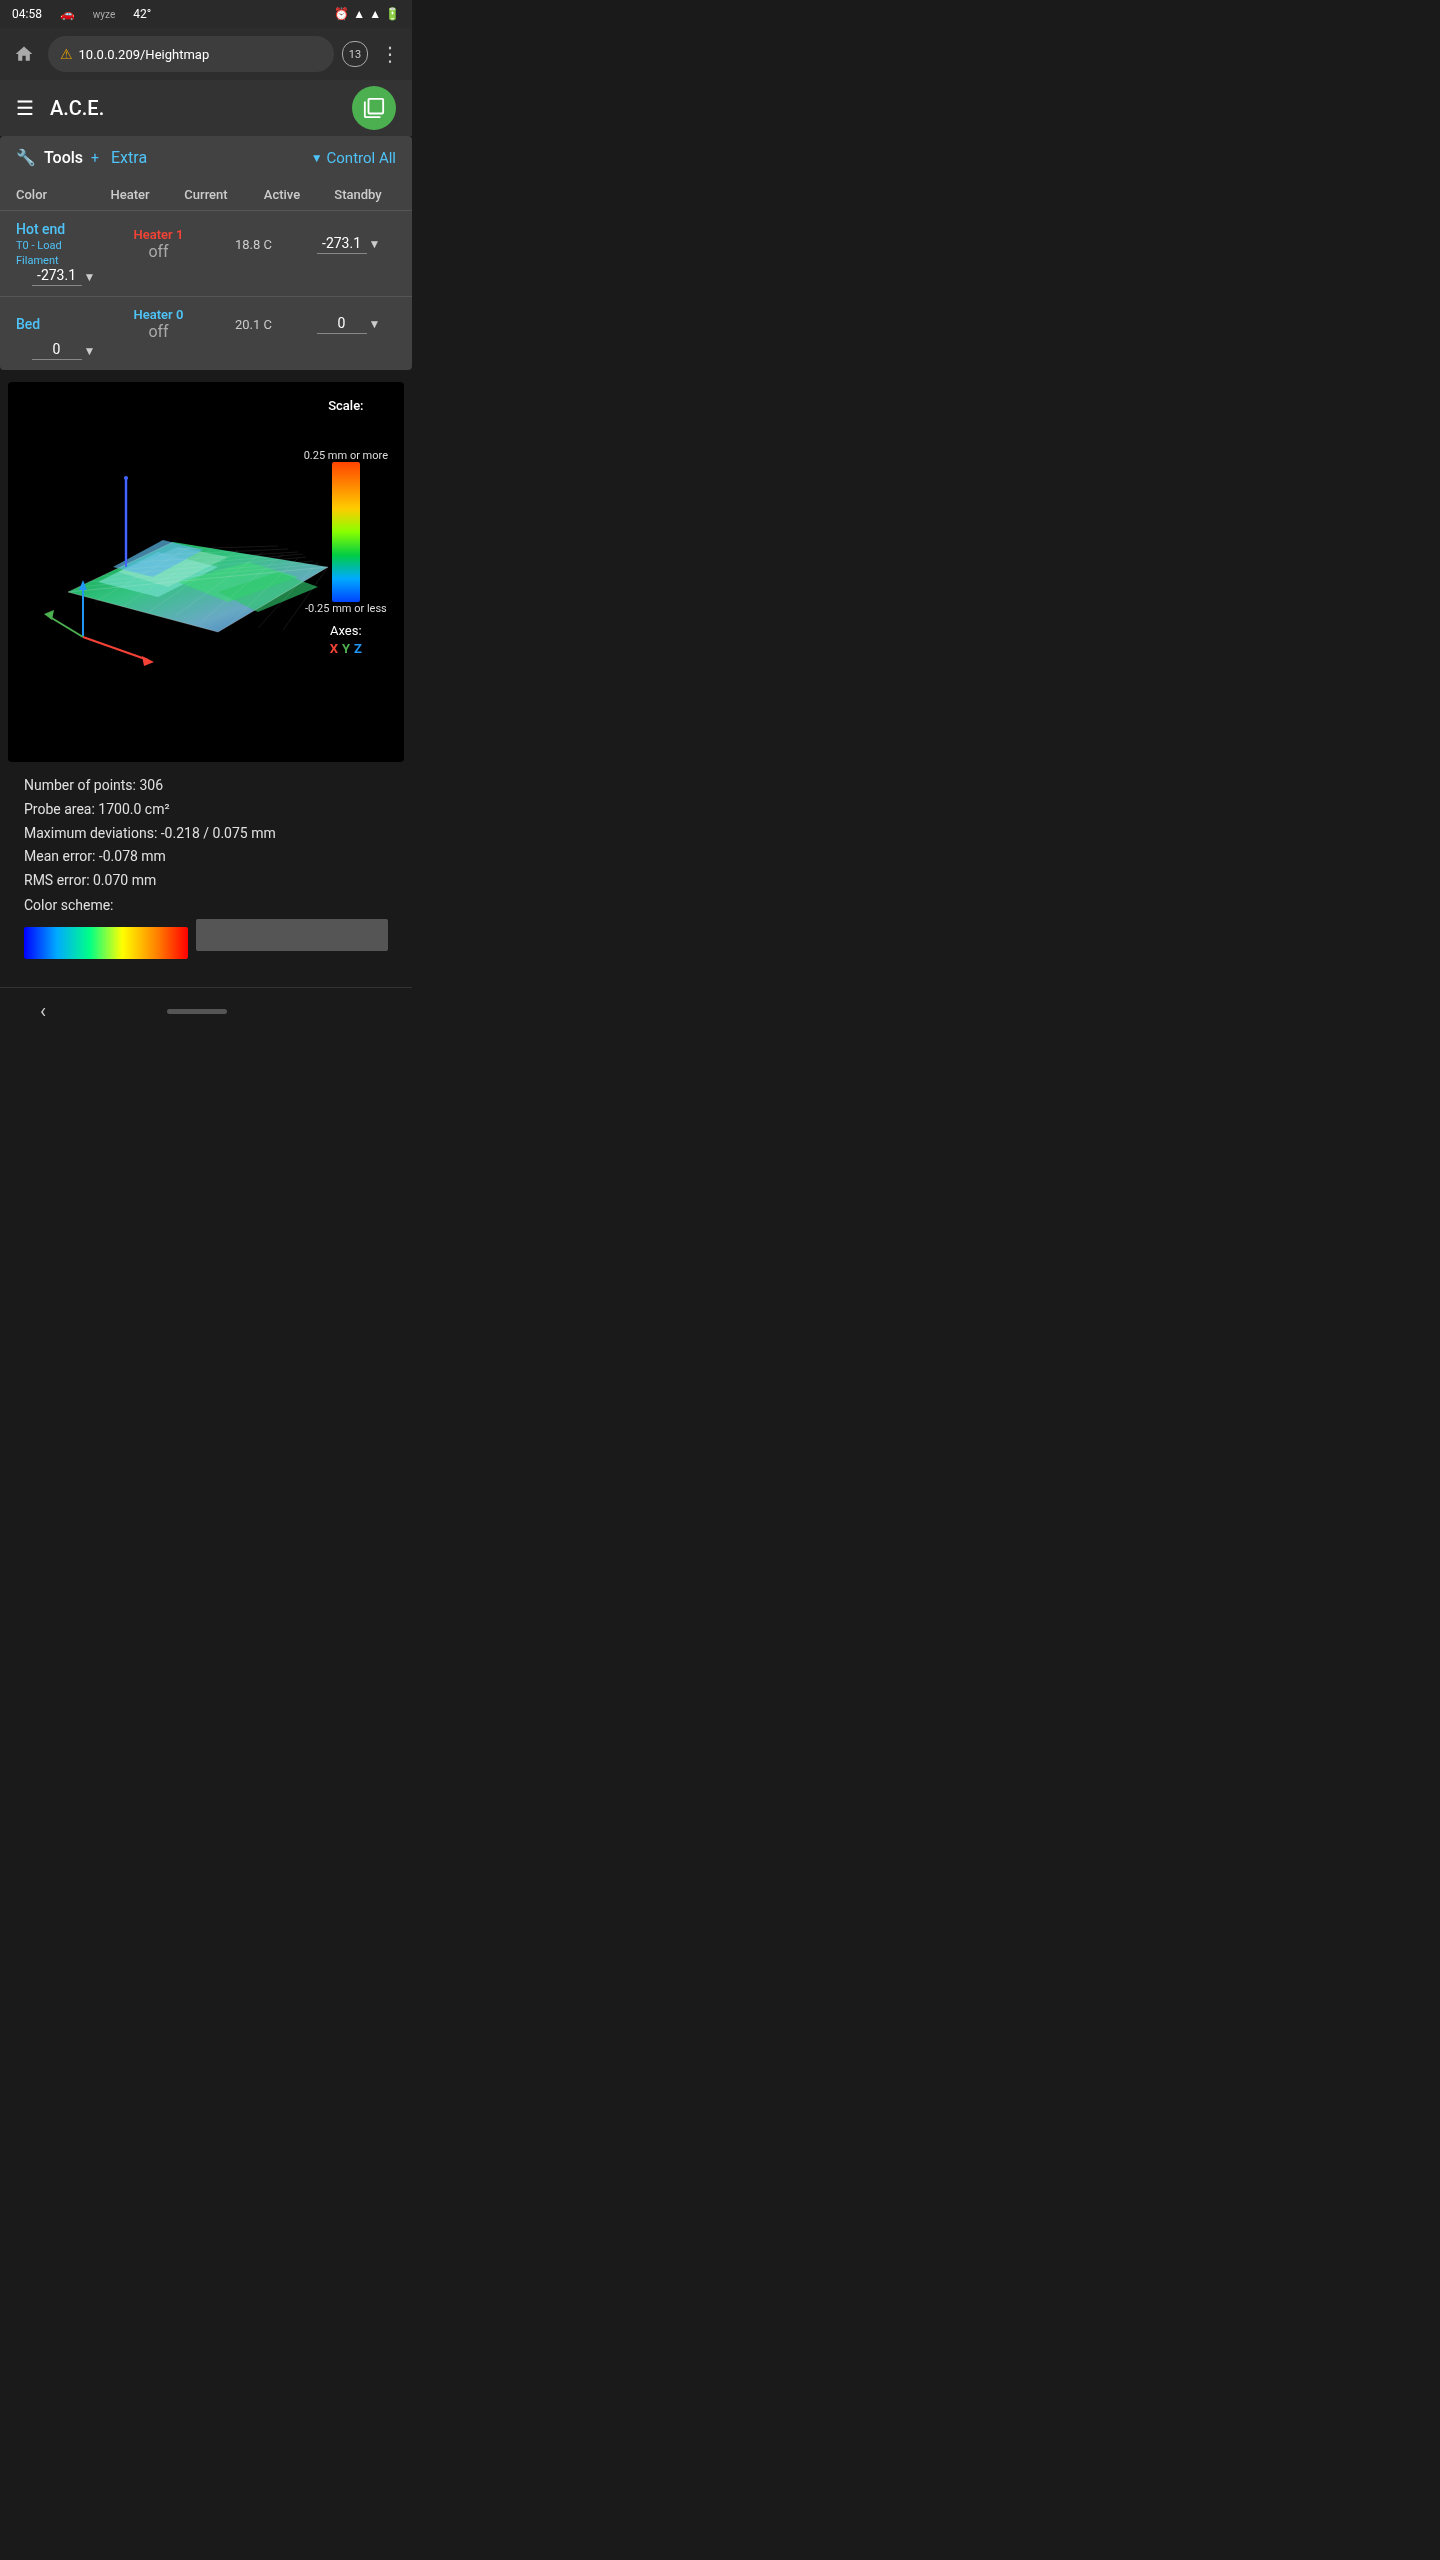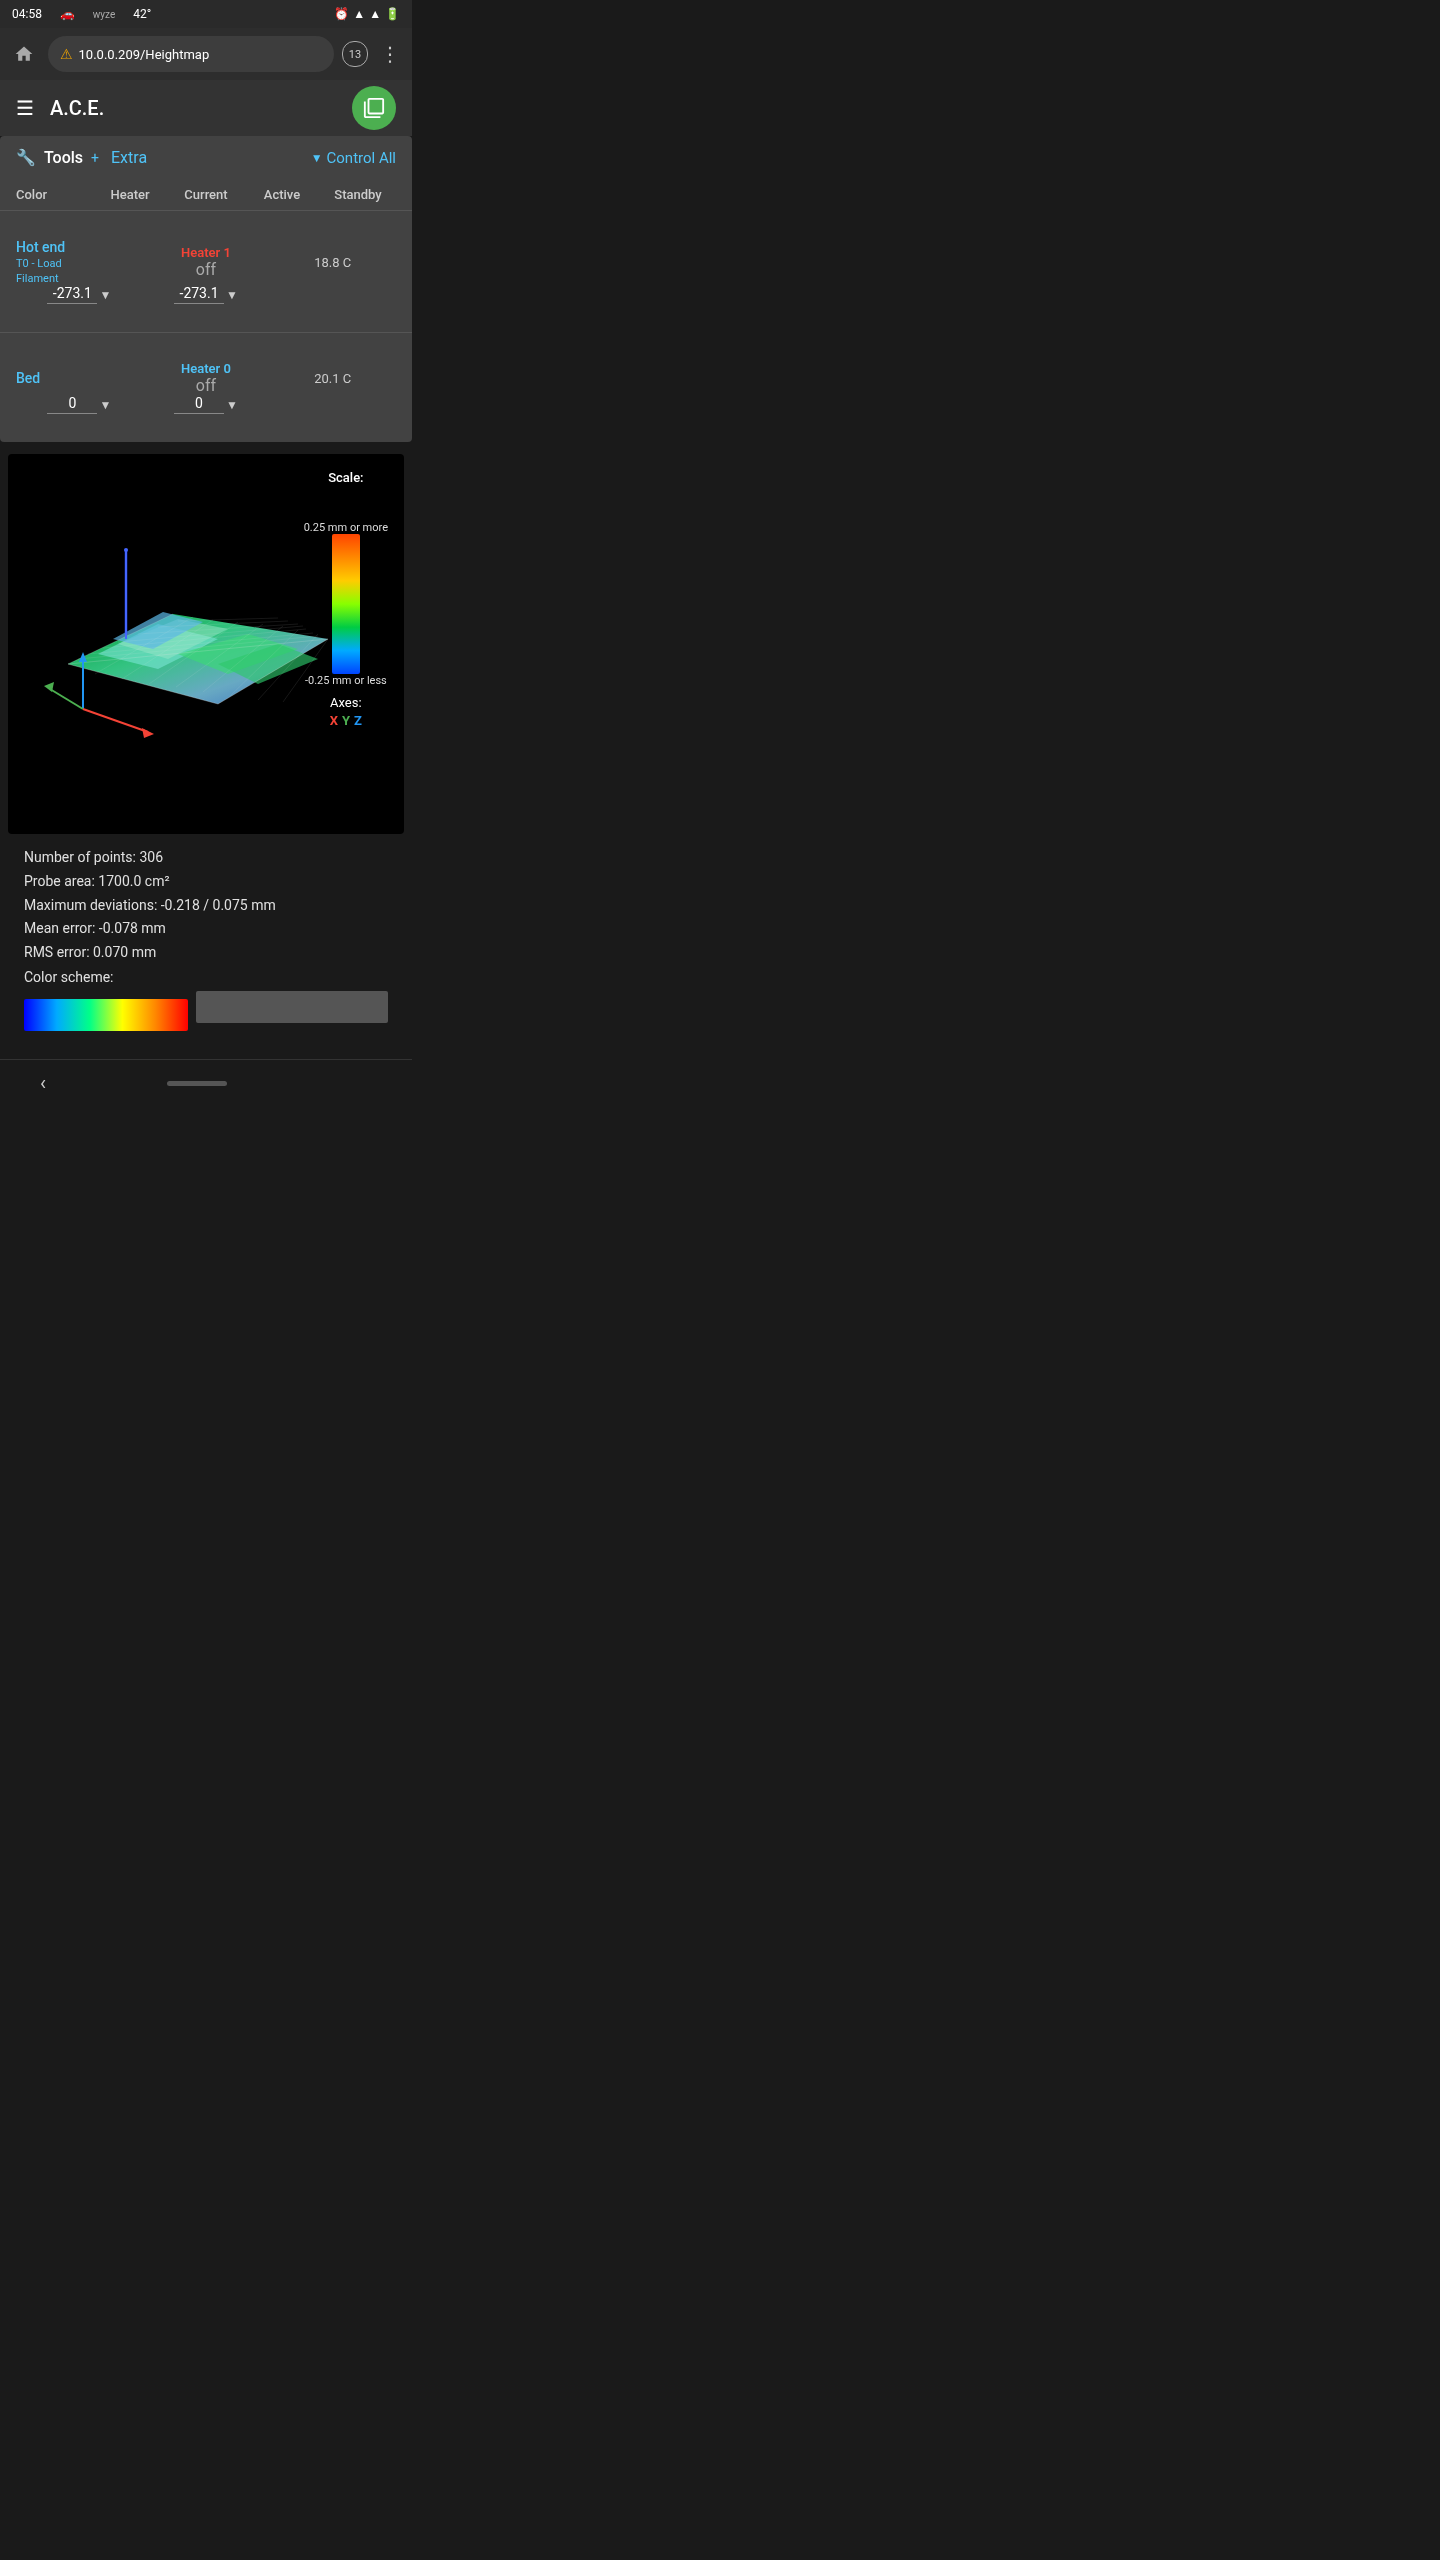--- a/index.html
+++ b/index.html
@@ -121,8 +121,8 @@
 
     .tool-row {
       display: grid;
-      grid-template-columns: 1fr 1fr 1fr;
-      padding: 28px 16px;
+      grid-template-columns: 1fr 1fr 1fr 1fr;
+      padding: 10px 16px;
       align-items: center;
       border-top: 1px solid #555;
     }

